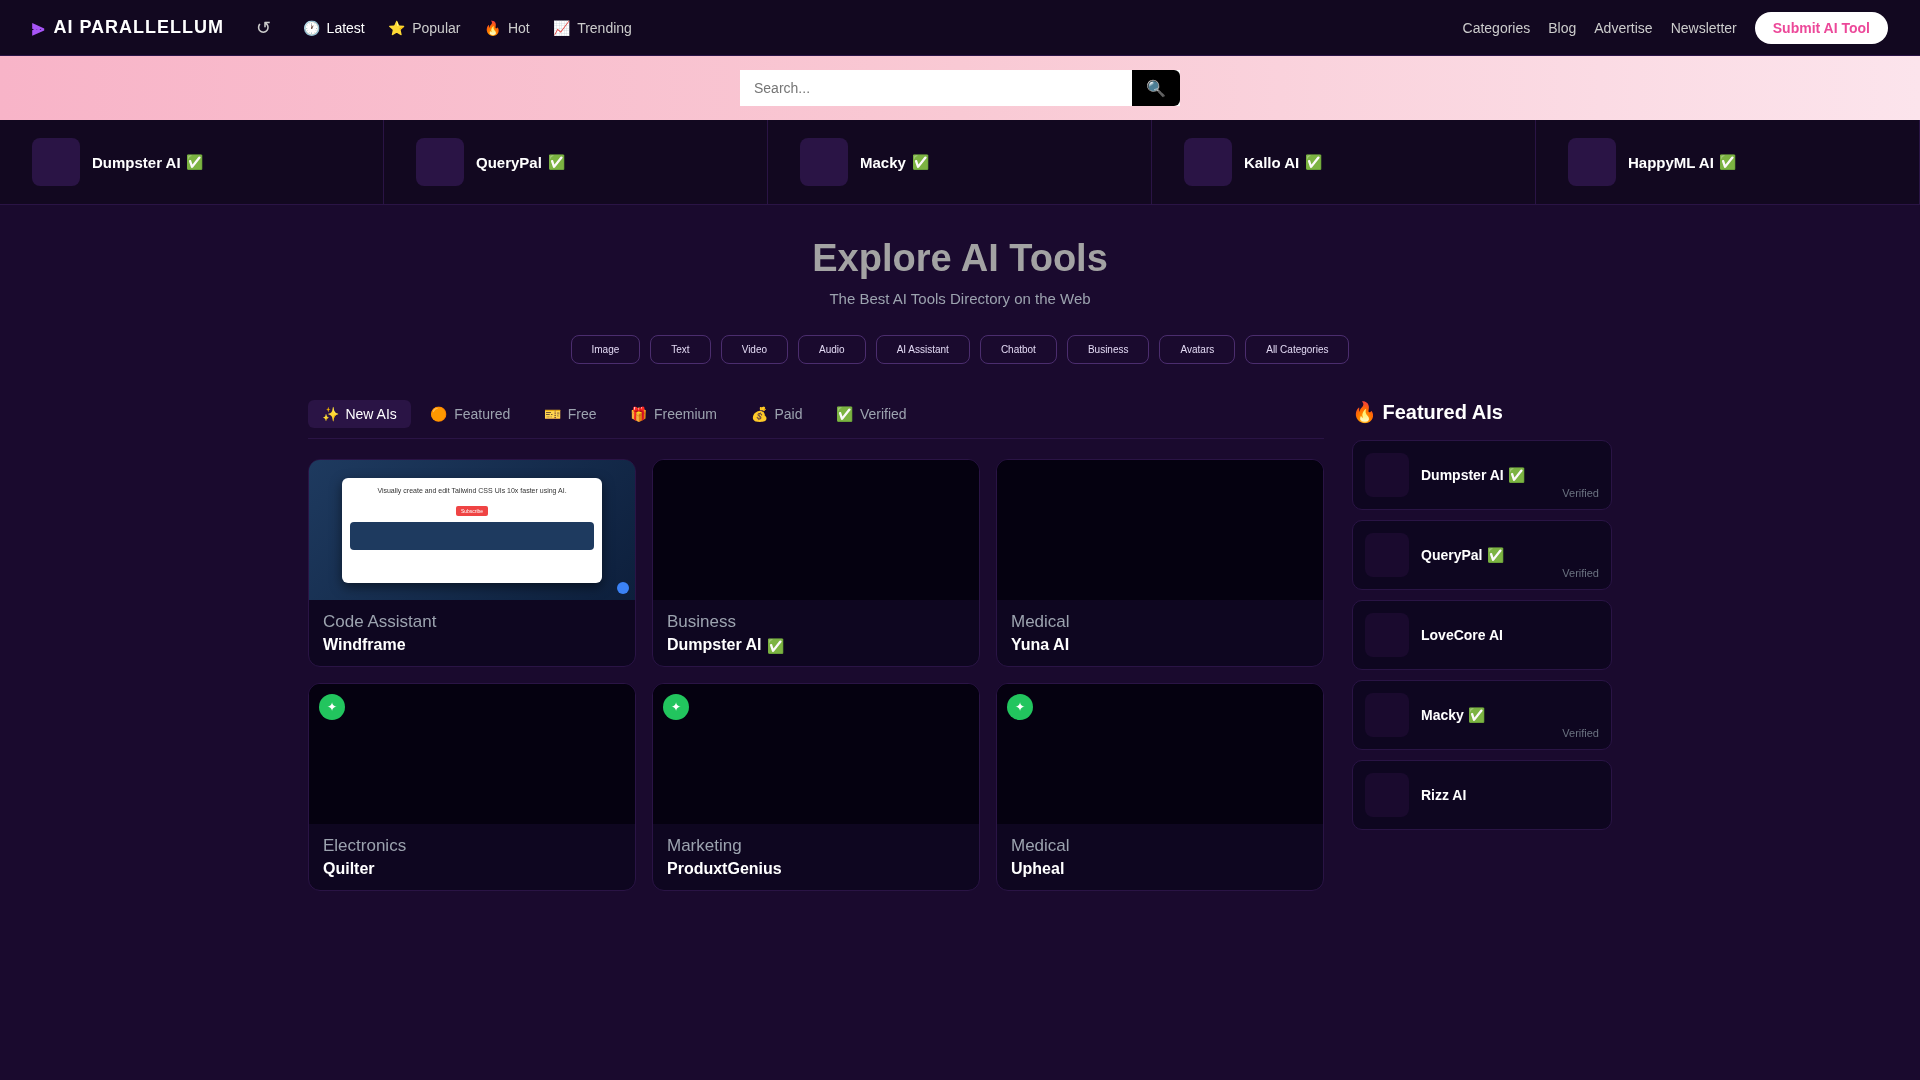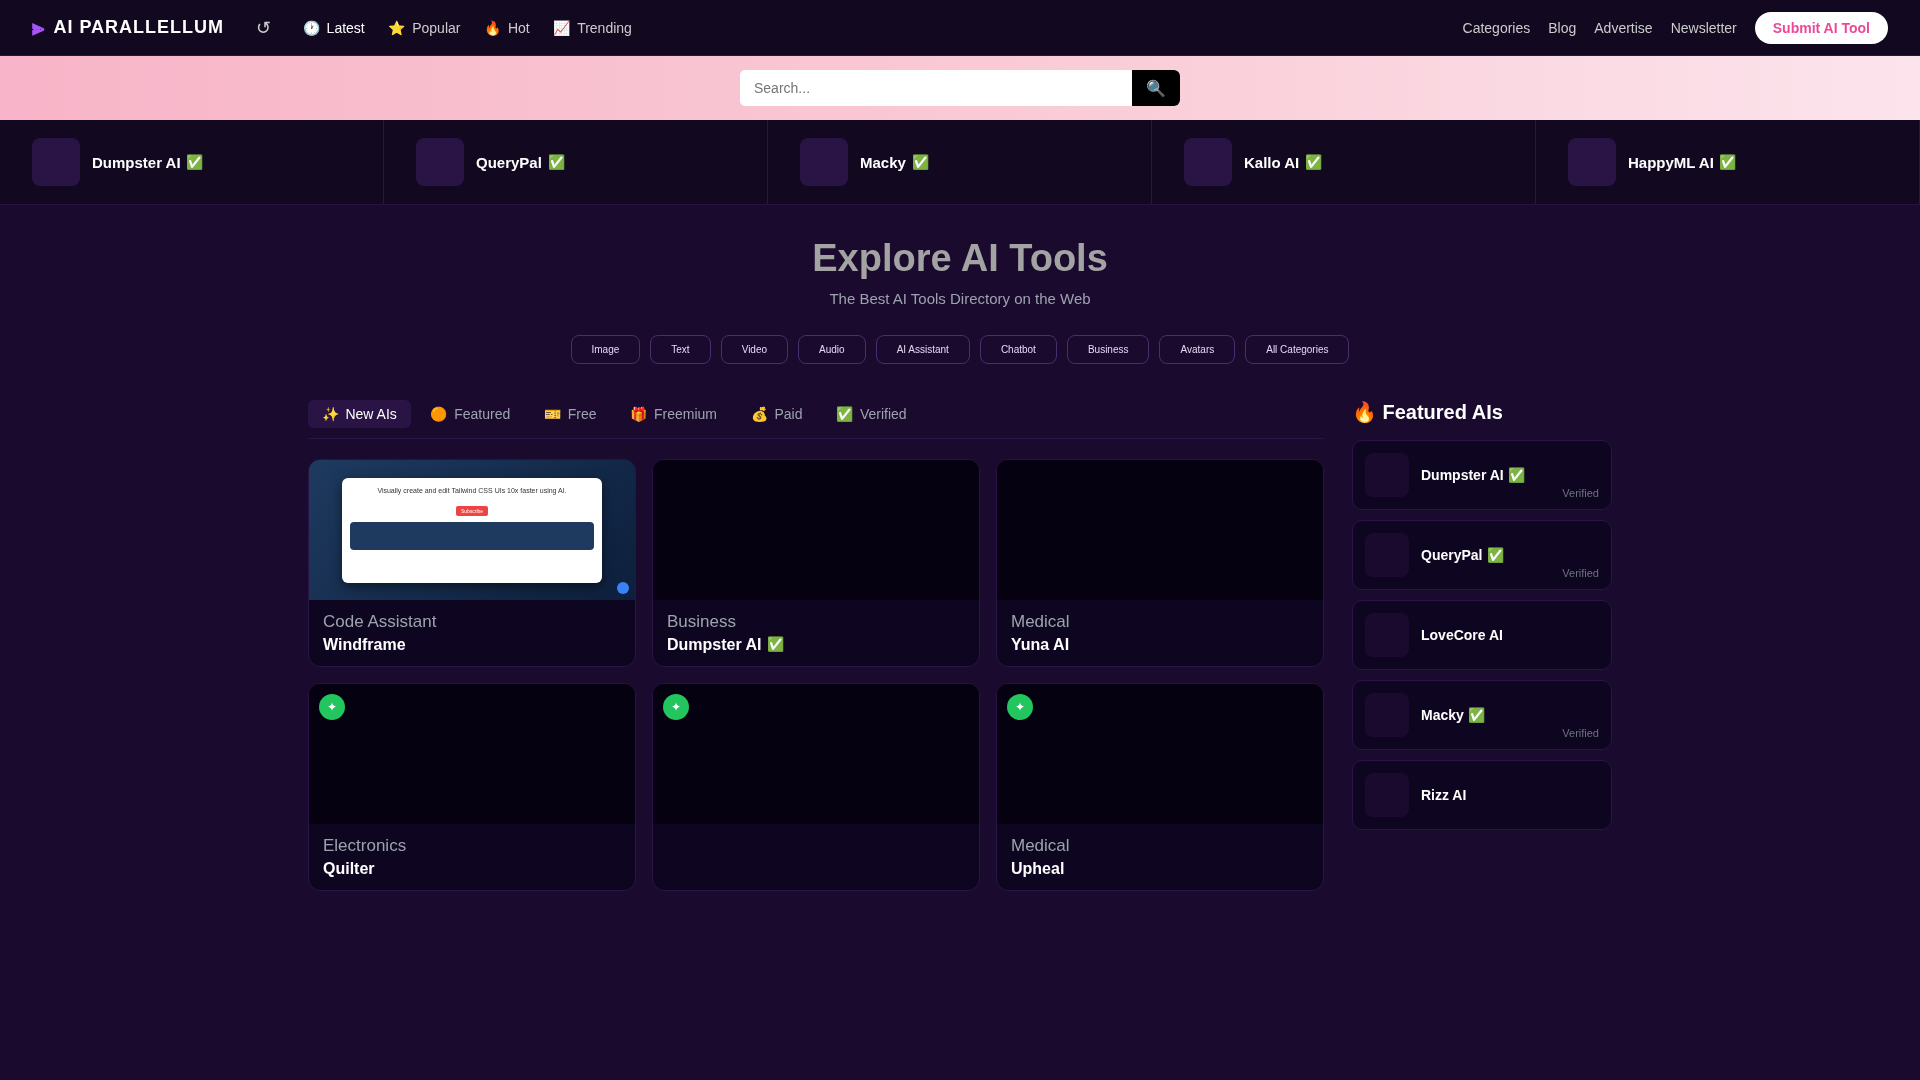--- a/index.html
+++ b/index.html
@@ -59,7 +59,7 @@
     .search-input {
       width: 100%;
       padding: 10px 44px 10px 14px;
-      border-radius: 5px;
+      border-radius: 0;
       border: none;
       outline: none;
       font-size: 14px;

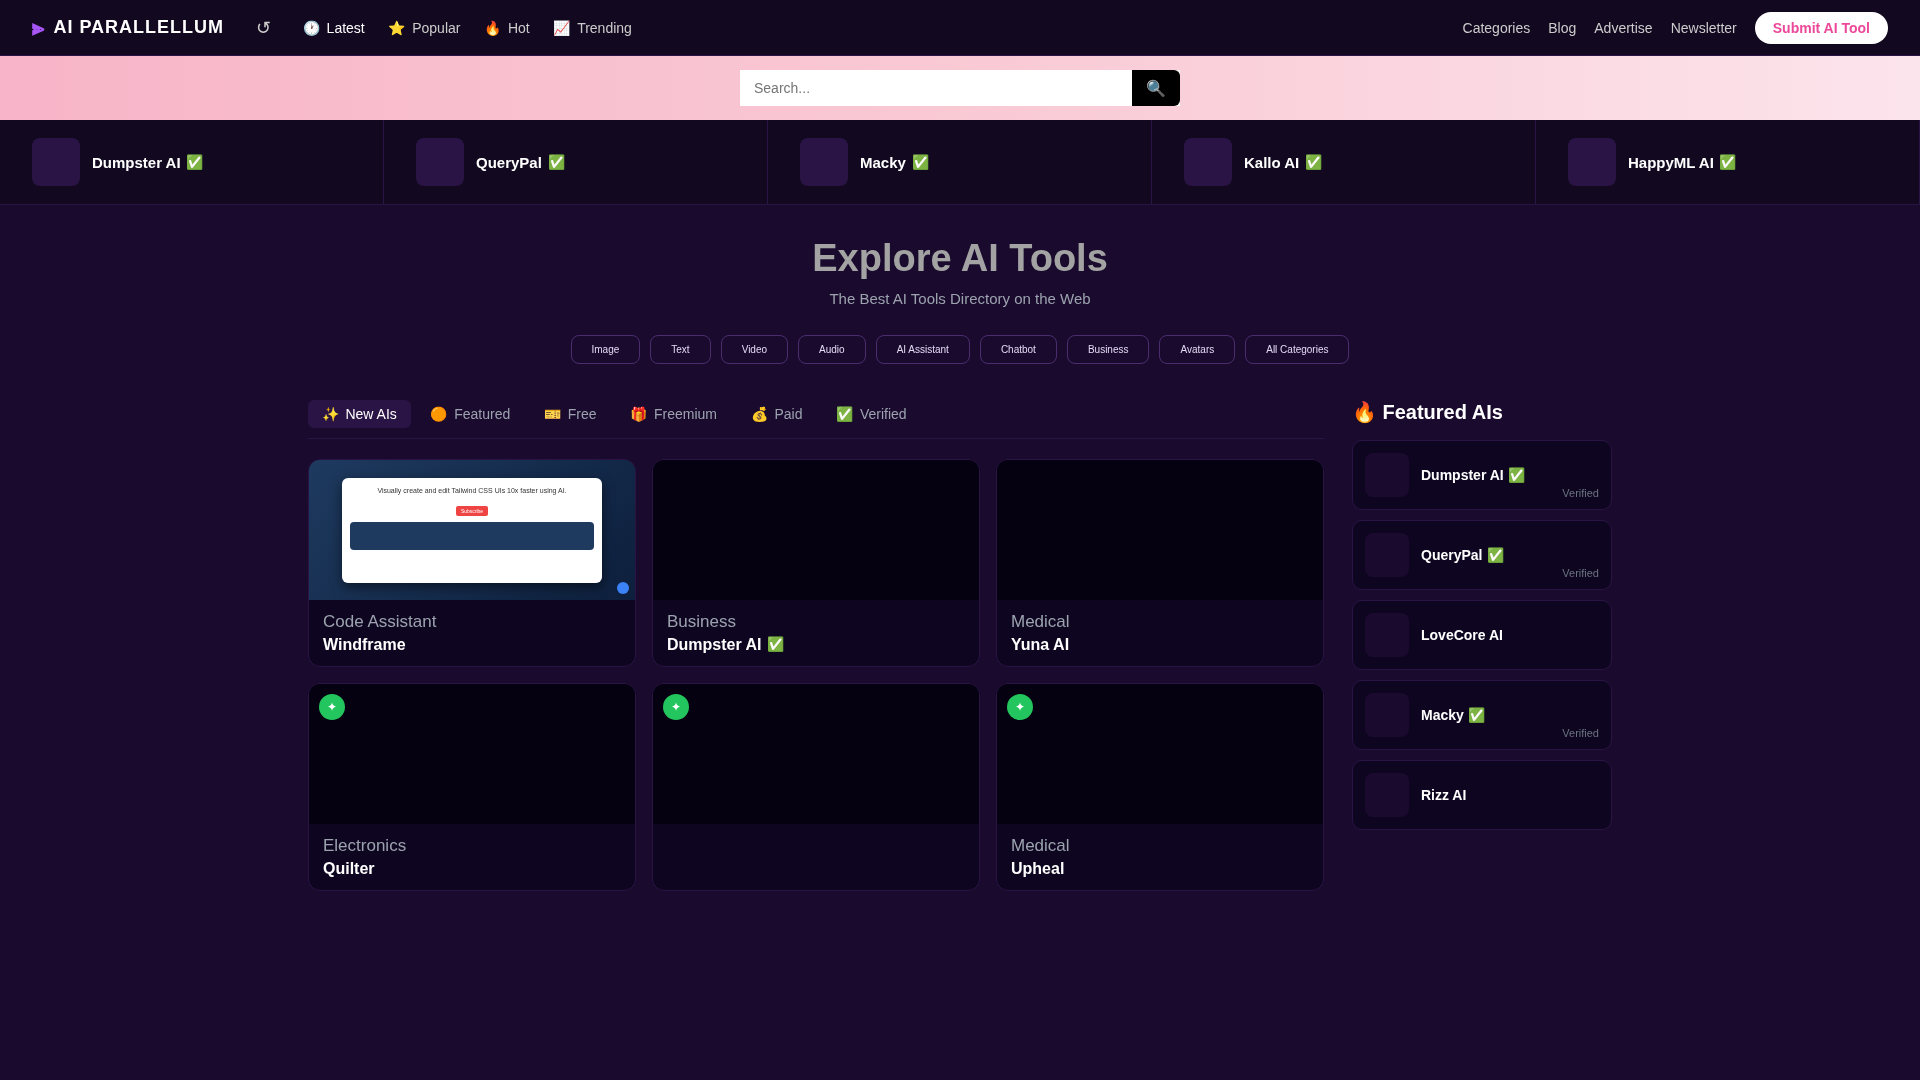--- a/index.html
+++ b/index.html
@@ -272,7 +272,7 @@
       font-weight: 700;
       color: #fff;
       display: flex;
-      align-items: flex-start;
+      align-items: flex-end;
       gap: 6px;
     }
 

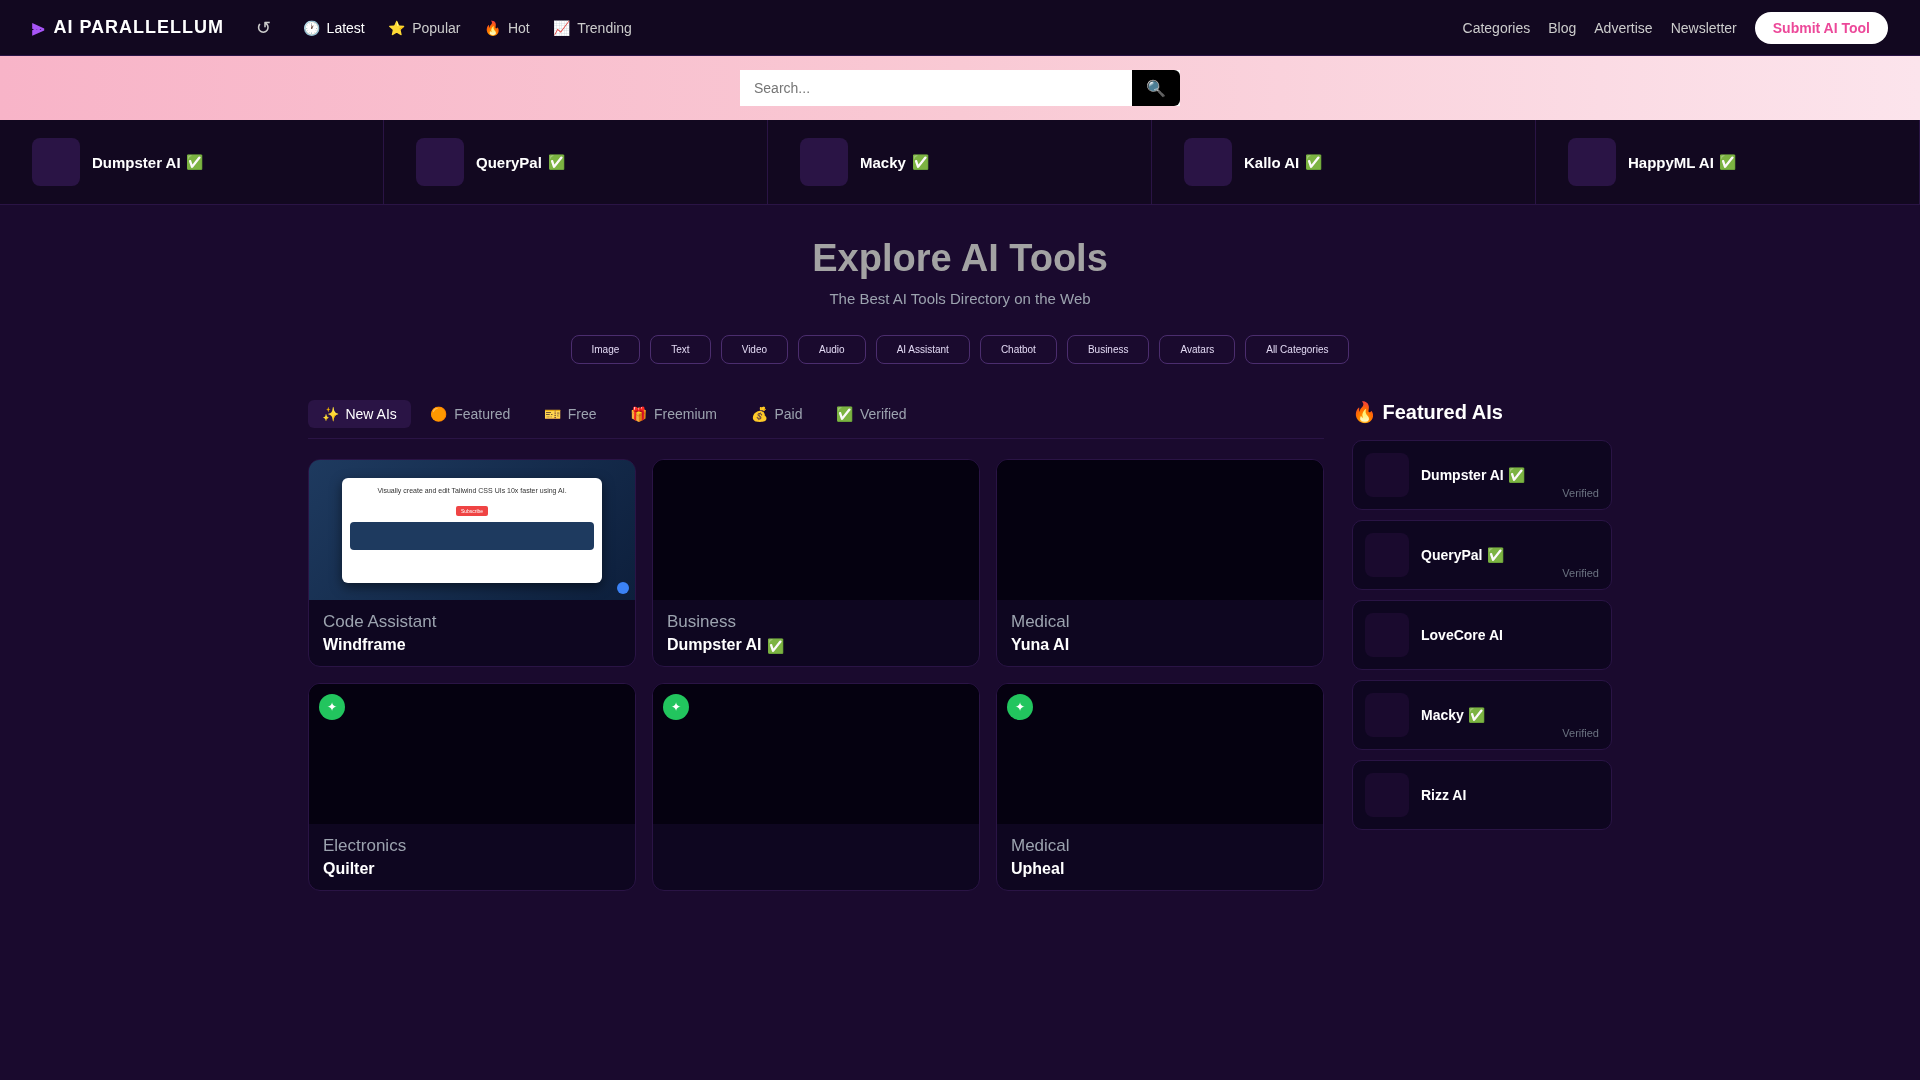--- a/index.html
+++ b/index.html
@@ -515,6 +515,12 @@
           <div class="tool-card-thumb">
             <div class="new-badge">✦</div>
           </div>
+          <div class="tool-card-info">
+            <div class="tool-category">Marketing</div>
+            <div class="tool-name">
+              <span>ProduxtGenius</span>
+            </div>
+          </div>
         </div>
 
         <div class="tool-card">

